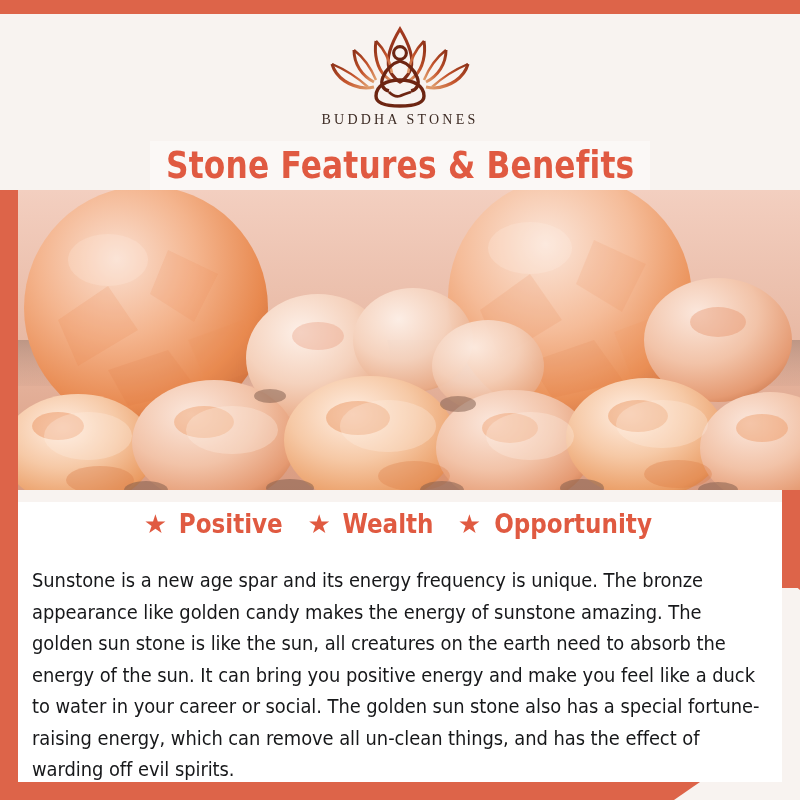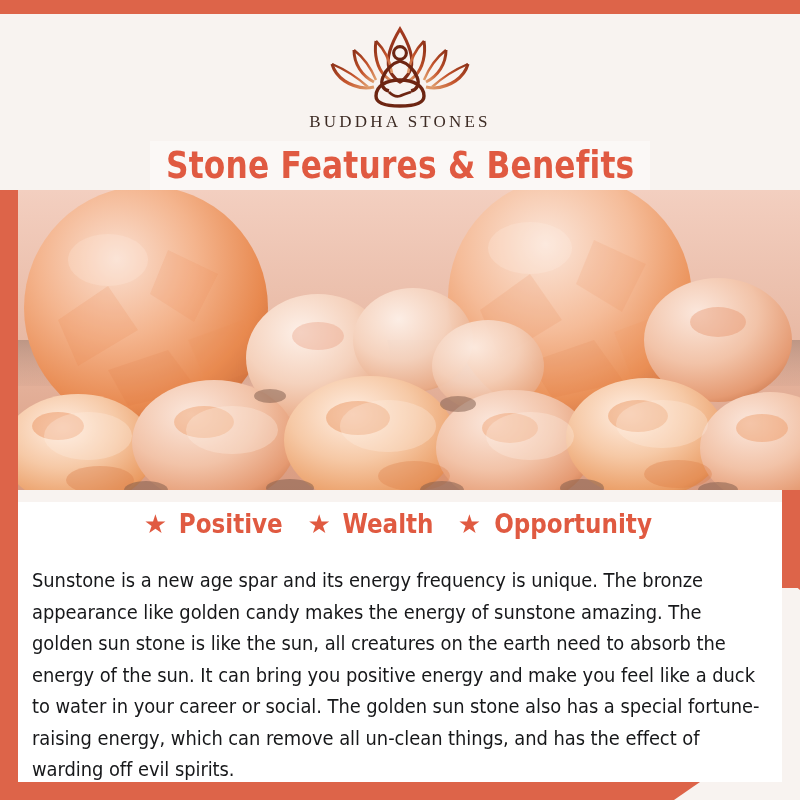--- a/index.html
+++ b/index.html
@@ -55,7 +55,7 @@
   .brand-name {
     margin-top:2px;
     font-family:"Liberation Serif", serif;
-    font-size:17px;
+    font-size:14px;
     letter-spacing:3.2px;
     color:#3d2b24;
     font-weight:400;

